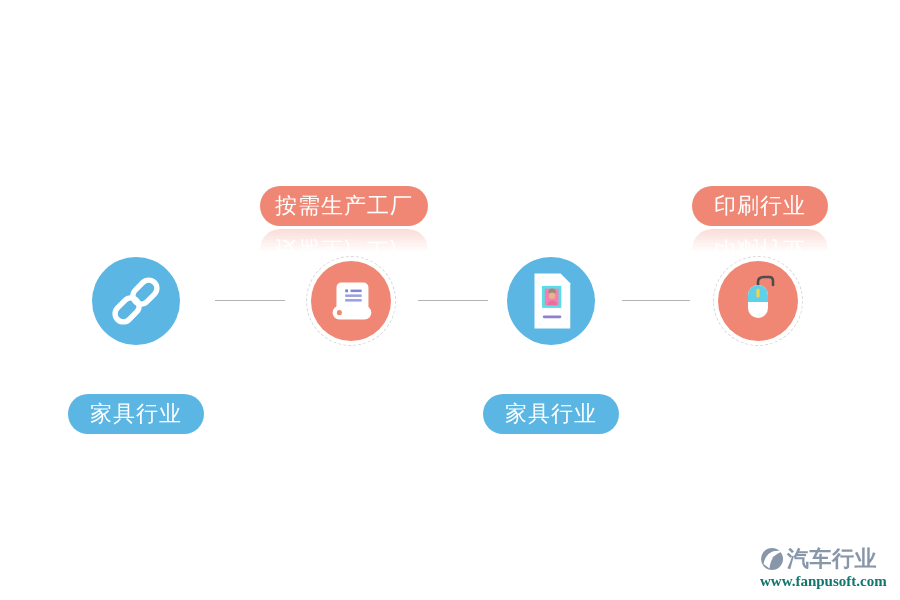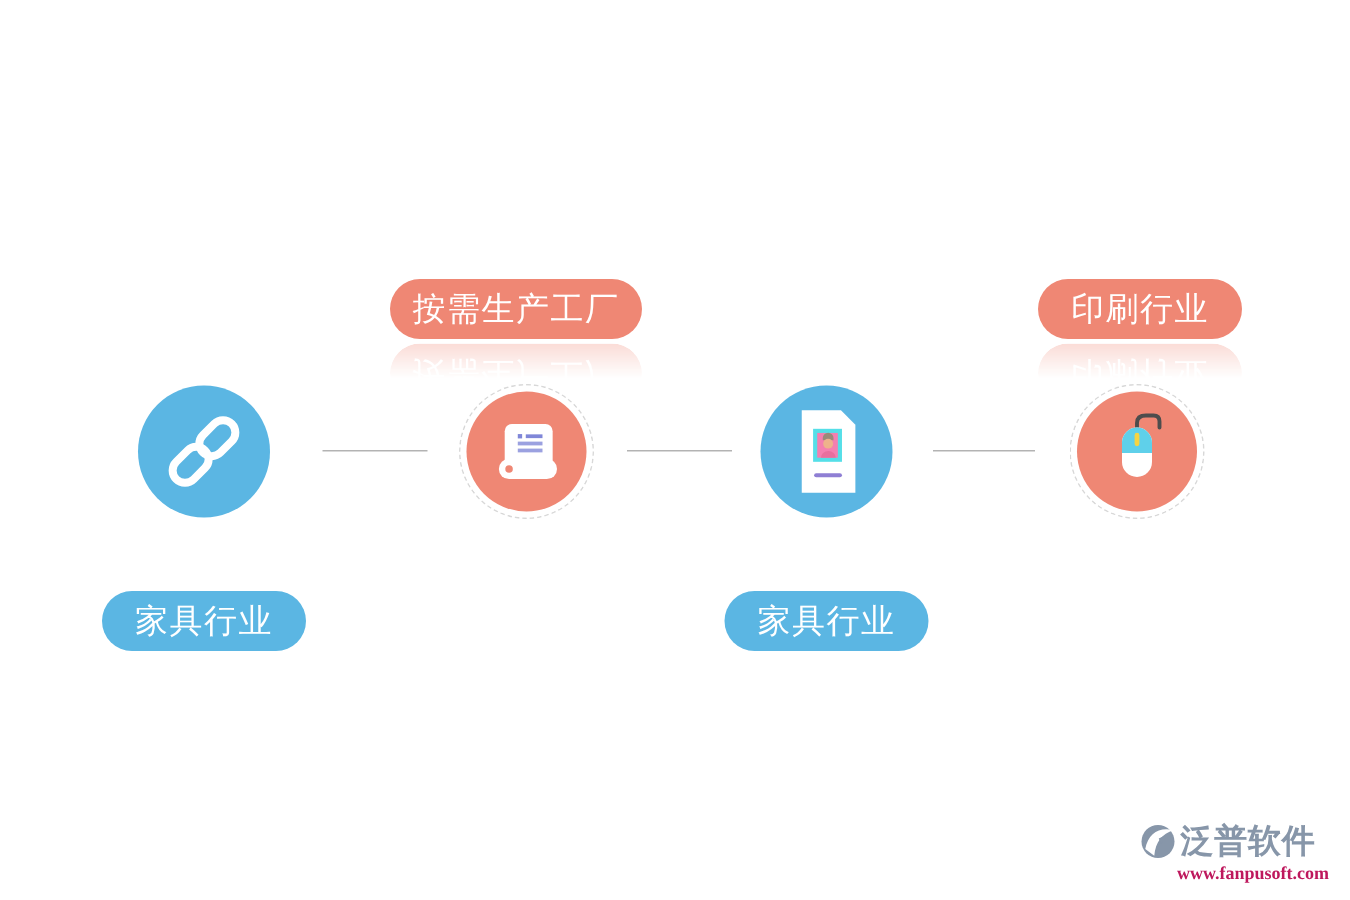--- a/index.html
+++ b/index.html
@@ -122,7 +122,7 @@
           <path d="M12.5 11 q4 -2.5 8 -1.5 q-4.5 1.5 -6.5 5 z" fill="#8796a9"></path>
         </svg>
       </span>
-      <span class="wm-brand">泛普软件</span>
+      <span class="wm-brand">汽车行业</span>
     </div>
     <div class="wm-url">www.fanpusoft.com</div>
   </div>

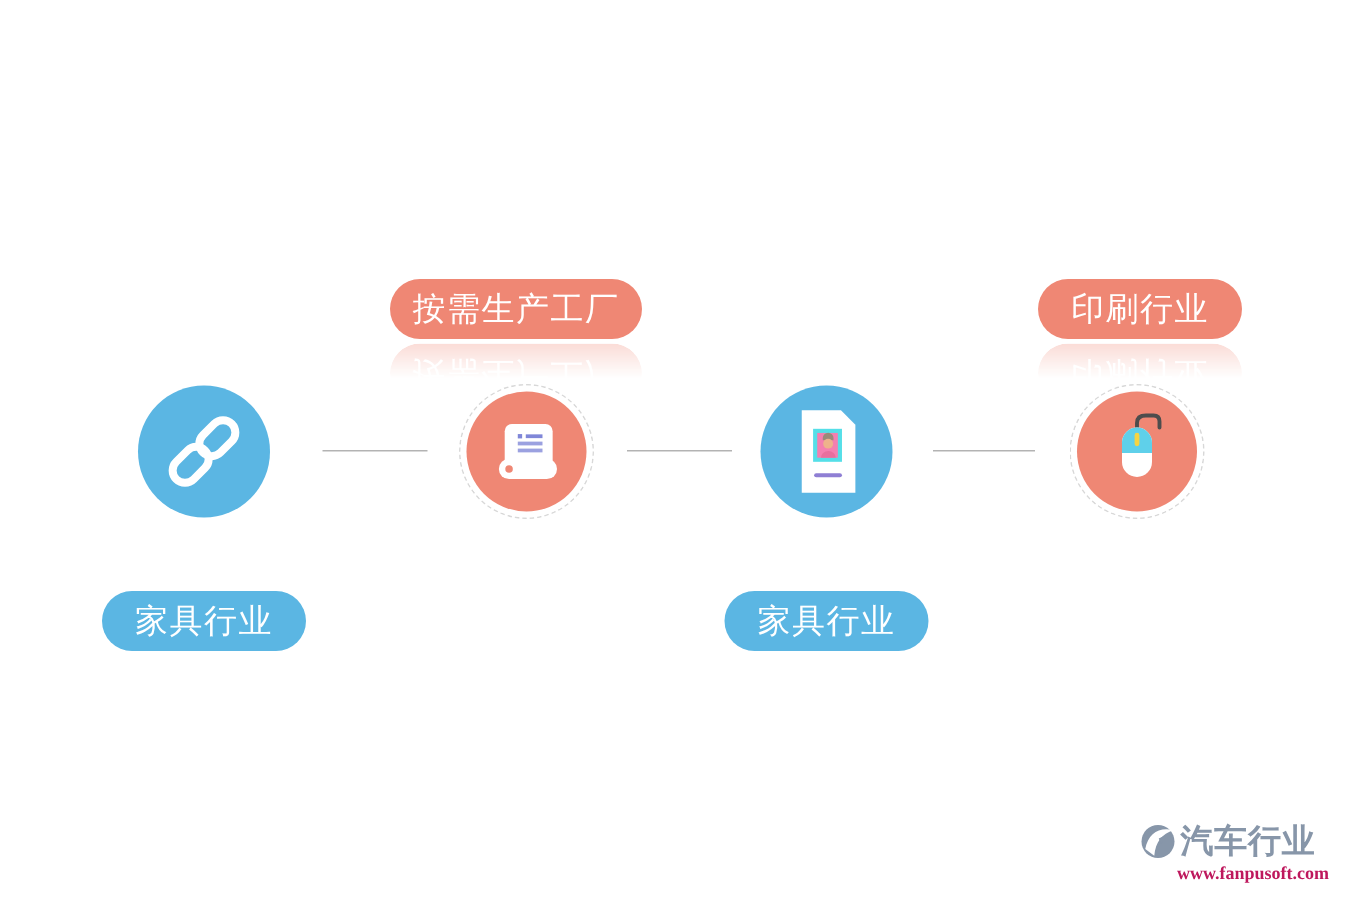--- a/index.html
+++ b/index.html
@@ -40,7 +40,7 @@
   .watermark{position:absolute;right:14px;bottom:10px;width:126px;}
   .wm-row{display:flex;align-items:center;gap:3px;}
   .wm-brand{color:#8796a9;font-size:22px;font-weight:bold;letter-spacing:.5px;white-space:nowrap;}
-  .wm-url{color:#be185d;font-size:12px;font-weight:bold;font-family:"Liberation Serif","DejaVu Serif",serif;white-space:nowrap;margin-top:-1px;text-align:right;}
+  .wm-url{color:#0f766e;font-size:15px;font-weight:bold;font-family:"Liberation Serif","DejaVu Serif",serif;white-space:nowrap;margin-top:-1px;text-align:right;}
   svg{display:block;}
 </style>
 </head>

